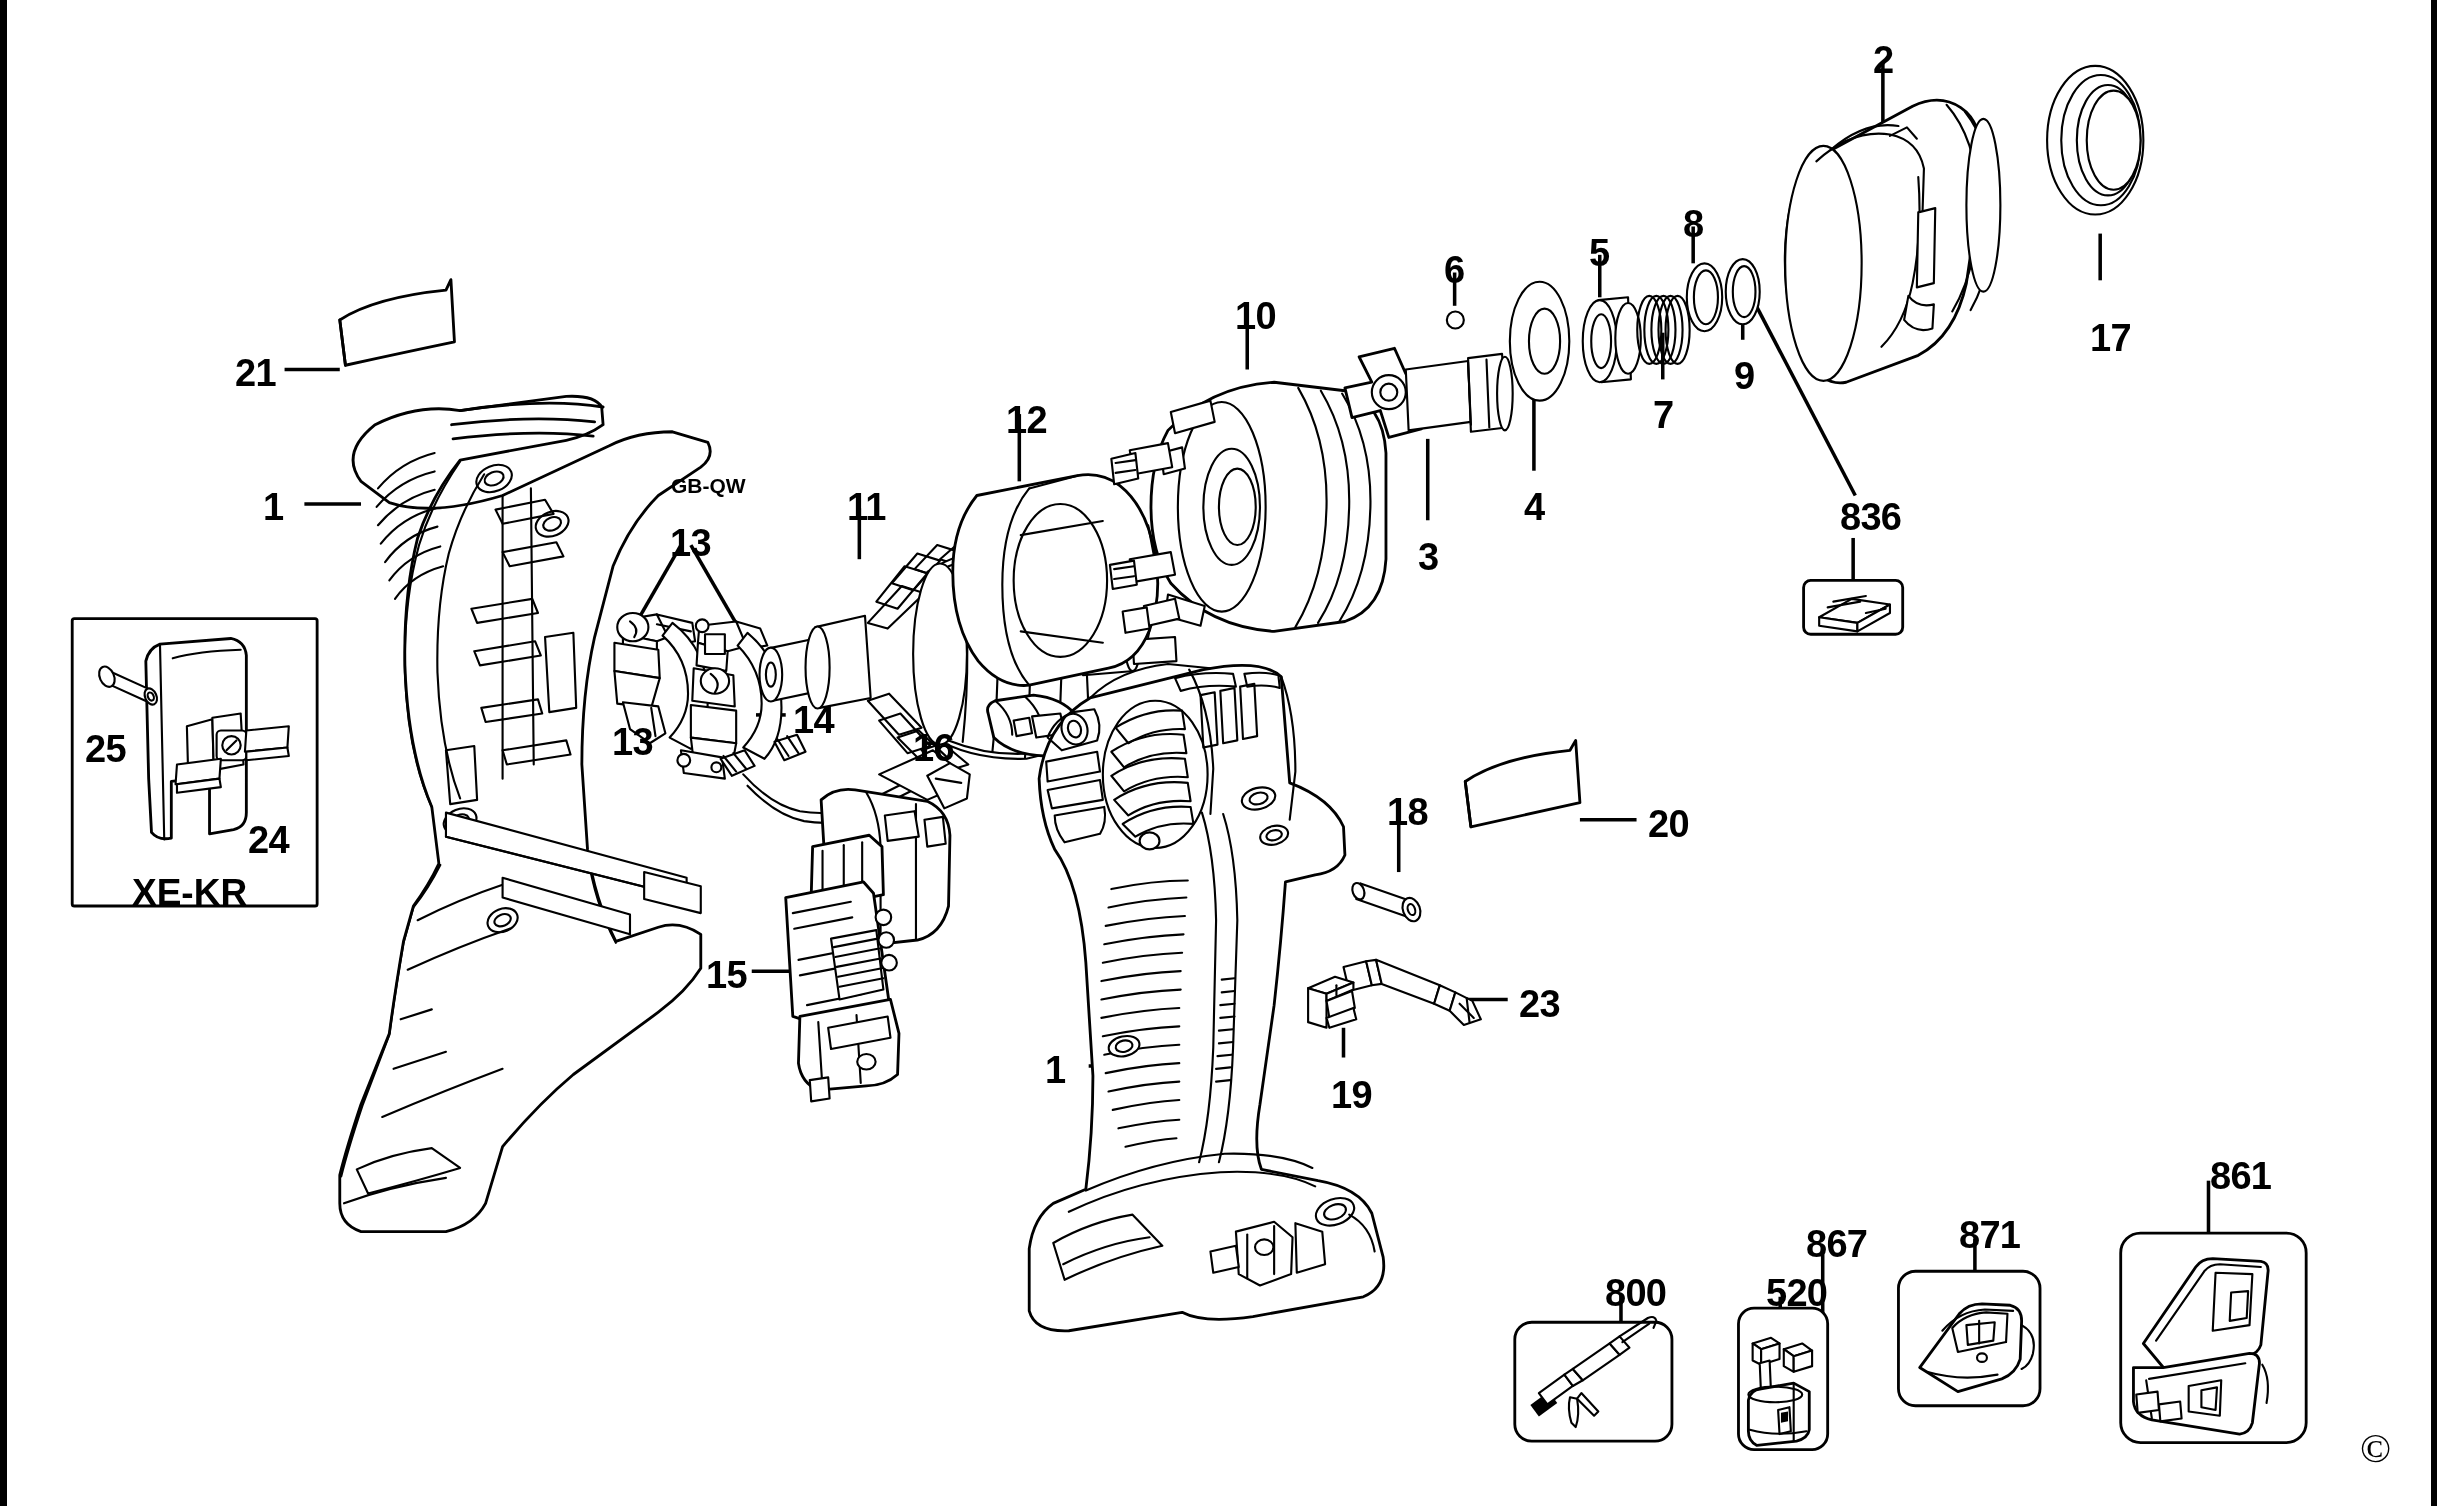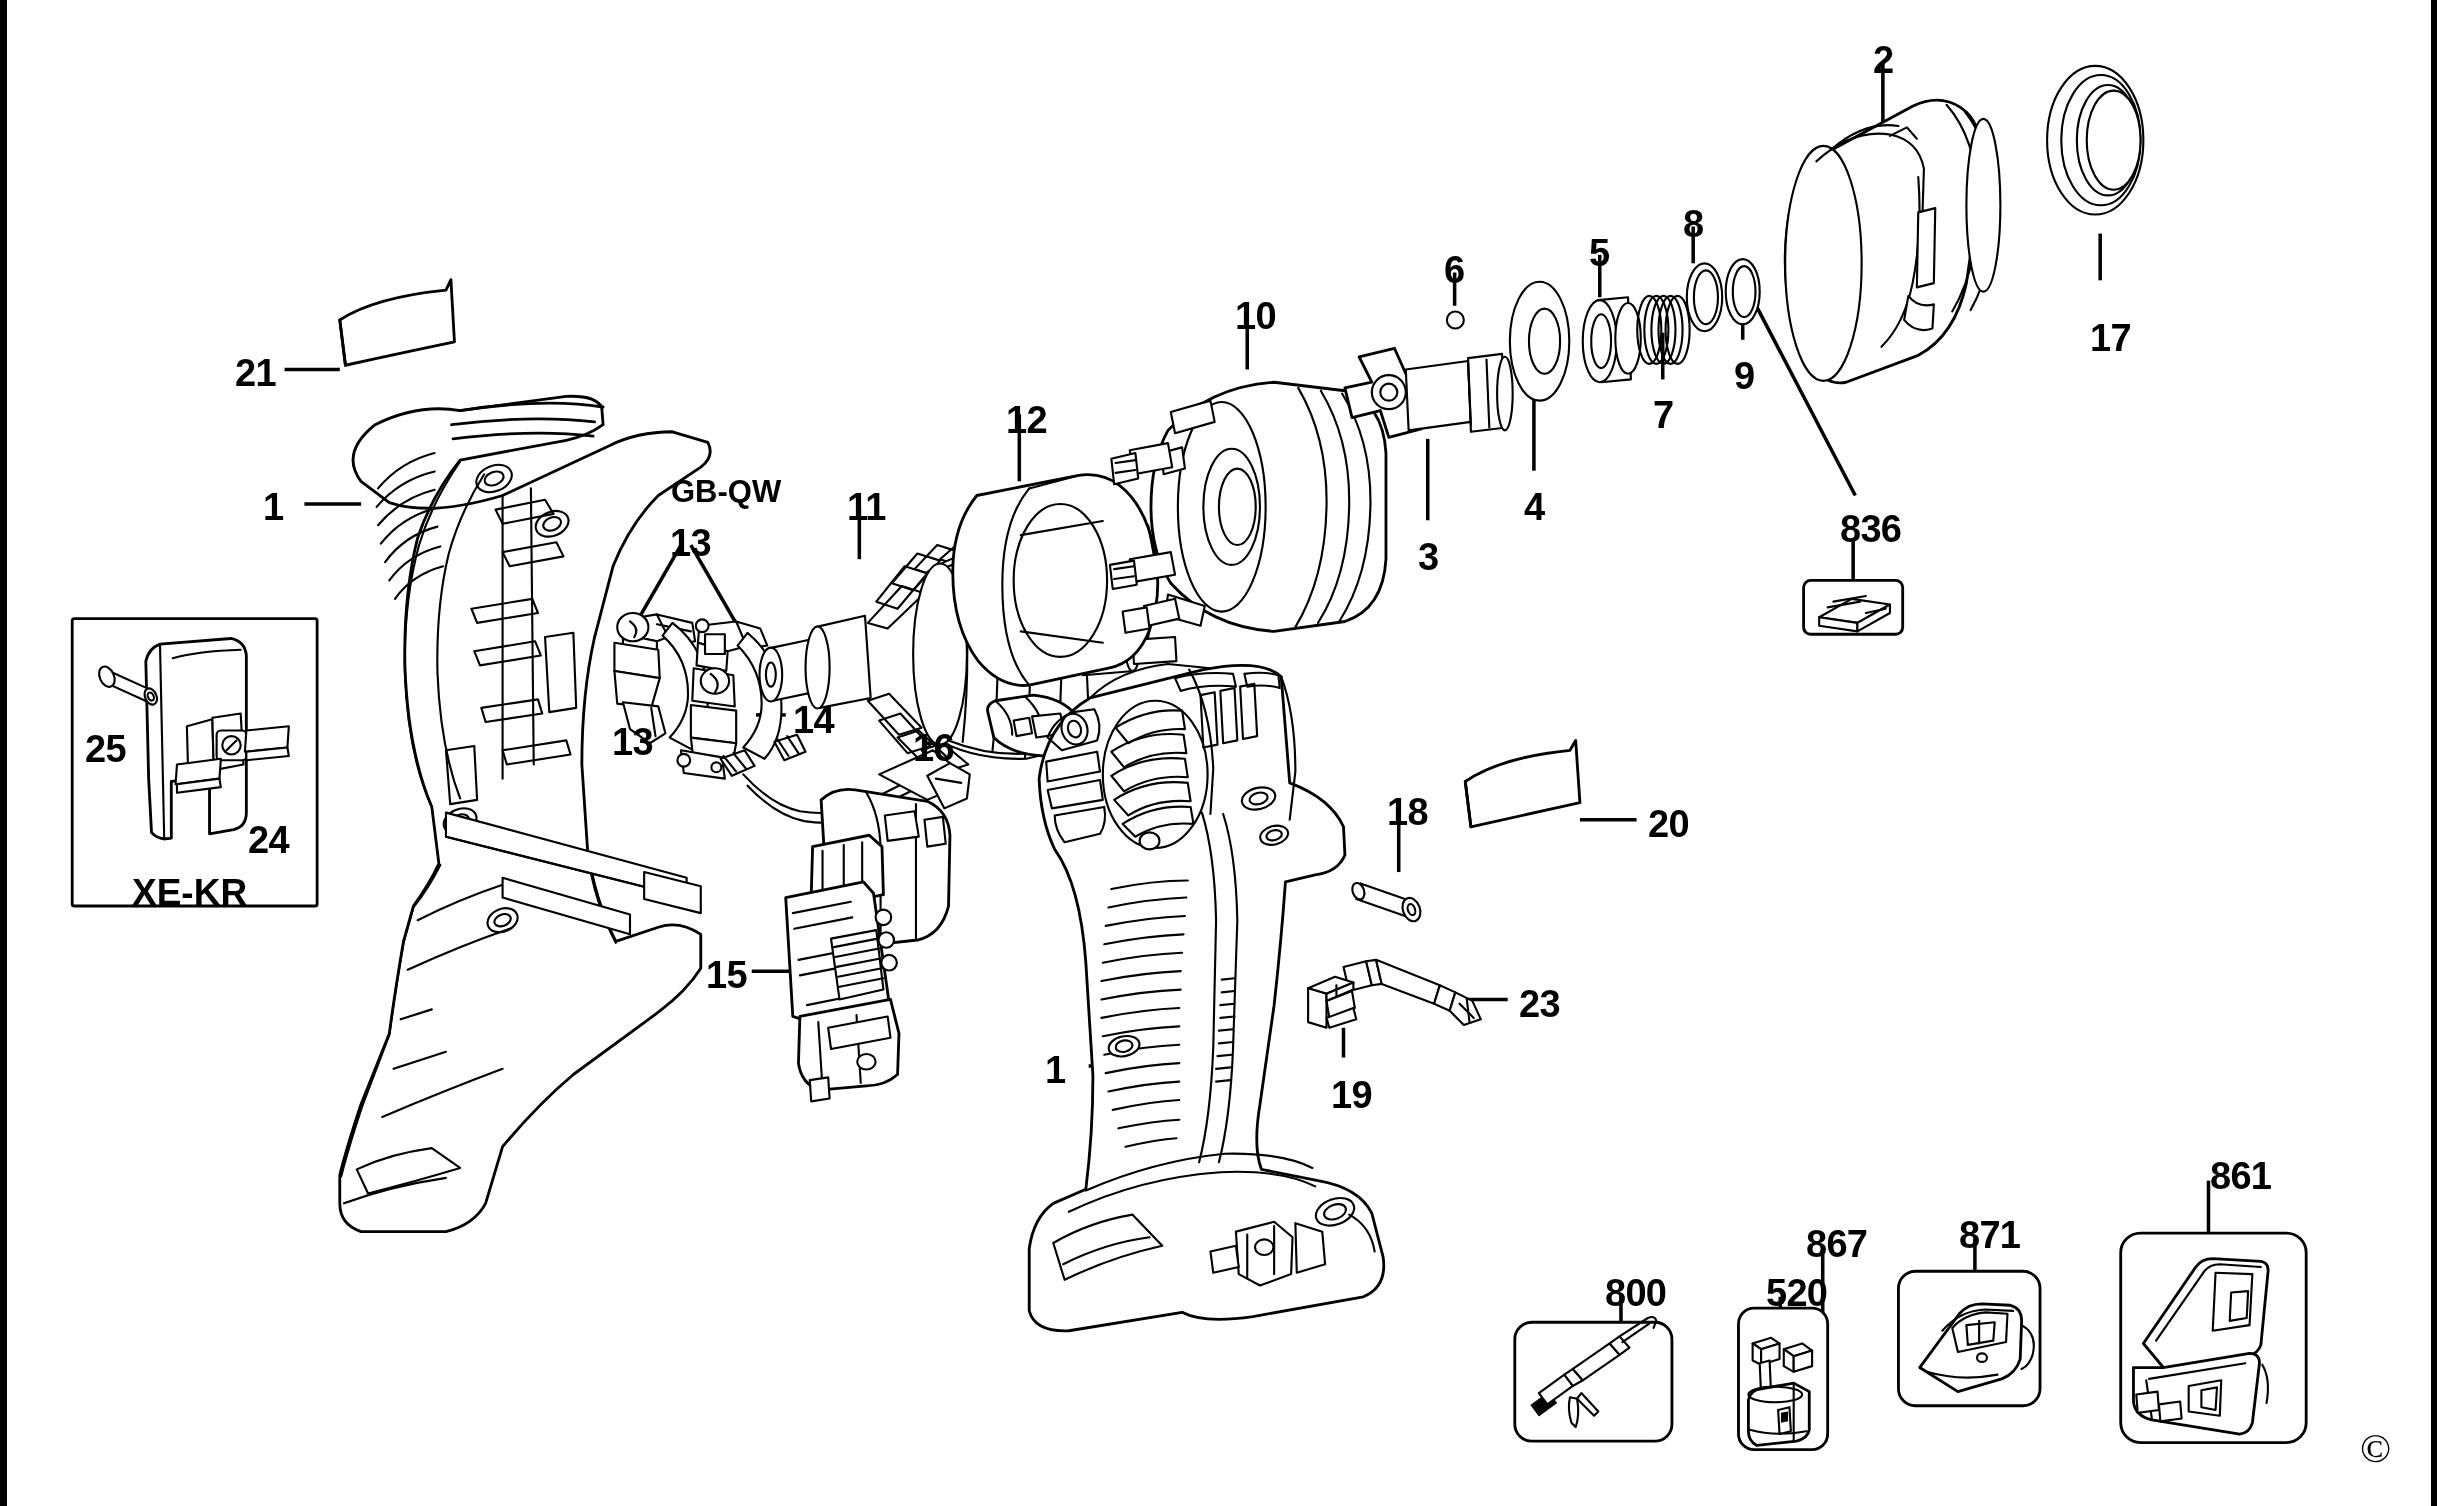--- a/index.html
+++ b/index.html
@@ -28,7 +28,7 @@
     position:absolute;
     font-family:"Liberation Sans", sans-serif;
     font-weight:bold;
-    font-size:31px;
+    font-size:21px;
     color:#000;
     white-space:nowrap;
   }

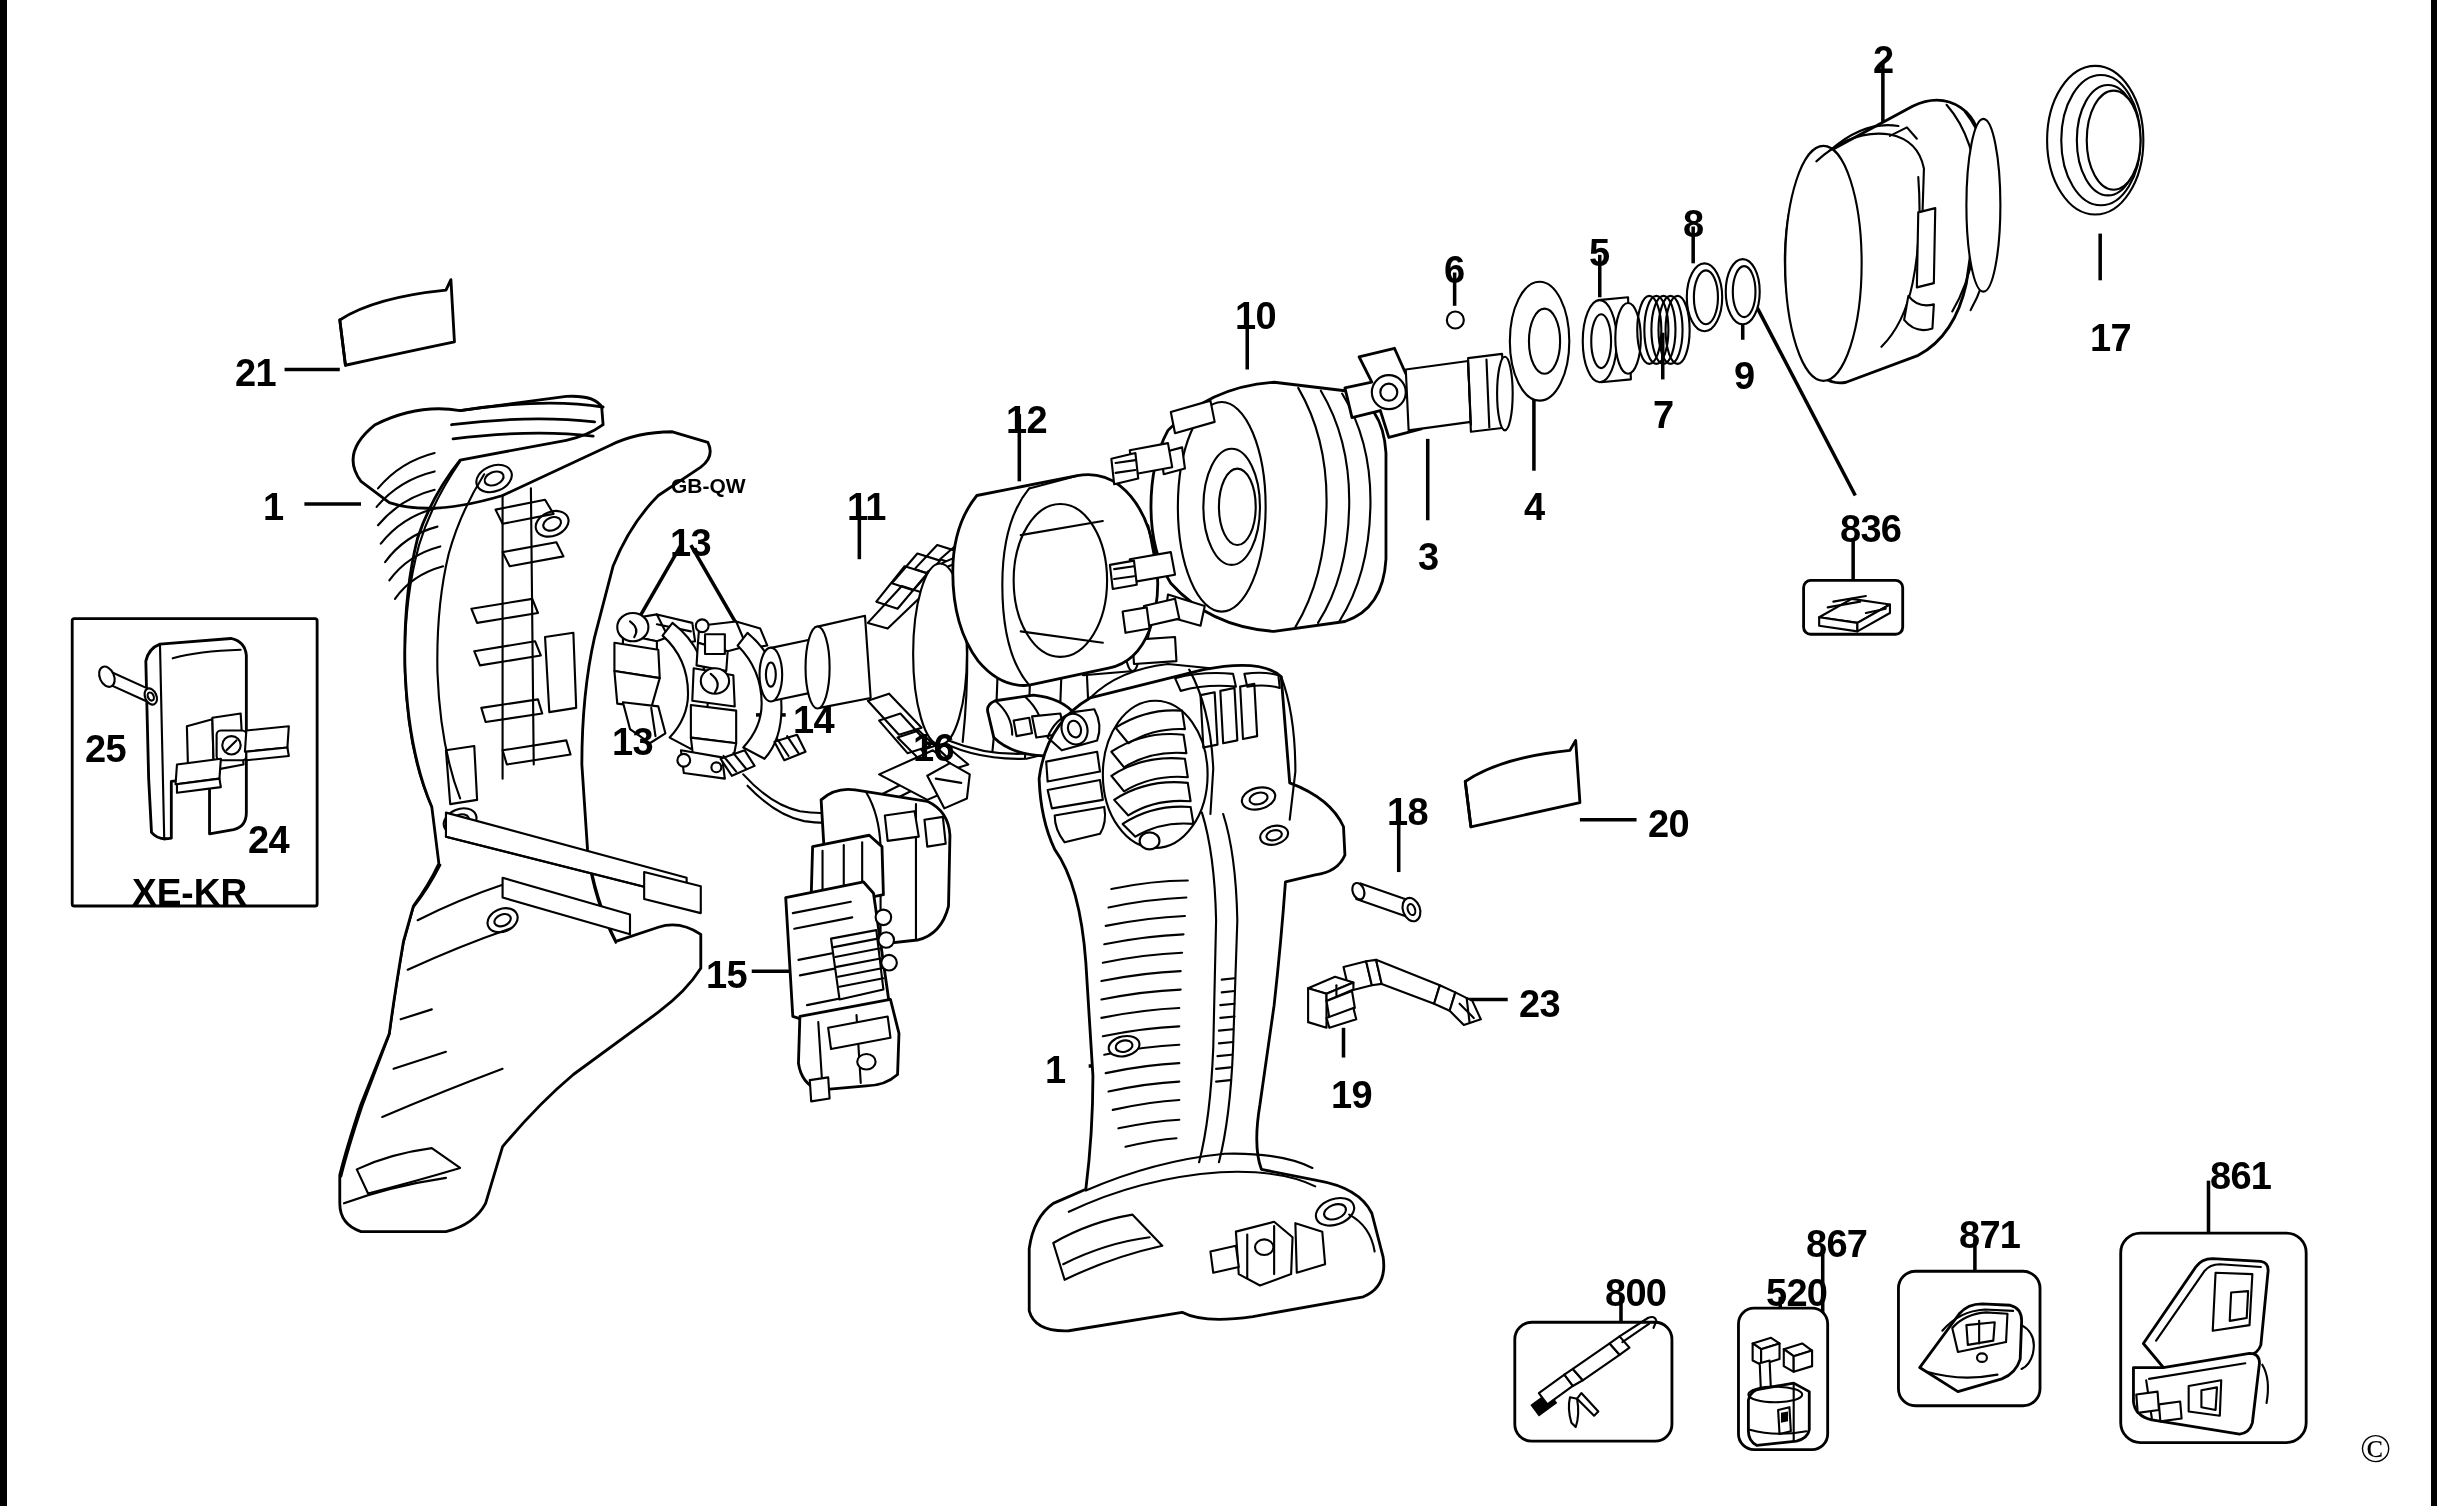--- a/index.html
+++ b/index.html
@@ -696,7 +696,7 @@
   <div class="cal" style="left:1727px;top:357px;">9</div>
   <div class="cal" style="left:1866px;top:41px;">2</div>
   <div class="cal" style="left:2083px;top:299px;margin-top:20px;">17</div>
-  <div class="cal" style="left:1833px;top:510px;text-align:center;">836</div>
+  <div class="cal" style="left:1833px;top:498px;text-align:center;">836</div>
   <div class="cal" style="left:906px;top:729px;">16</div>
   <div class="cal" style="left:699px;top:956px;">15</div>
   <div class="cal" style="left:1038px;top:1051px;">1</div>

